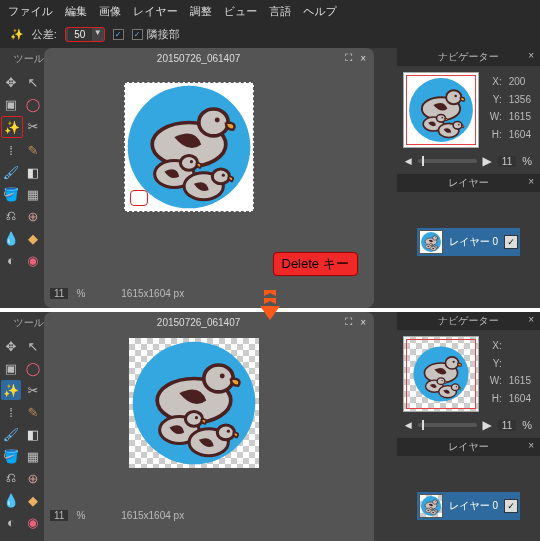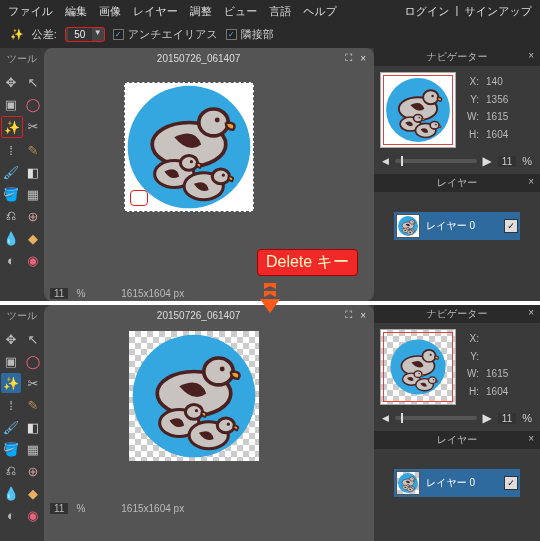--- a/index.html
+++ b/index.html
@@ -102,11 +102,6 @@
       <span>言語</span>
       <span>ヘルプ</span>
     </div>
-    <div class="right">
-      <span>ログイン</span>
-      <span>|</span>
-      <span>サインアップ</span>
-    </div>
   </div>
 
   <div class="optionsbar">

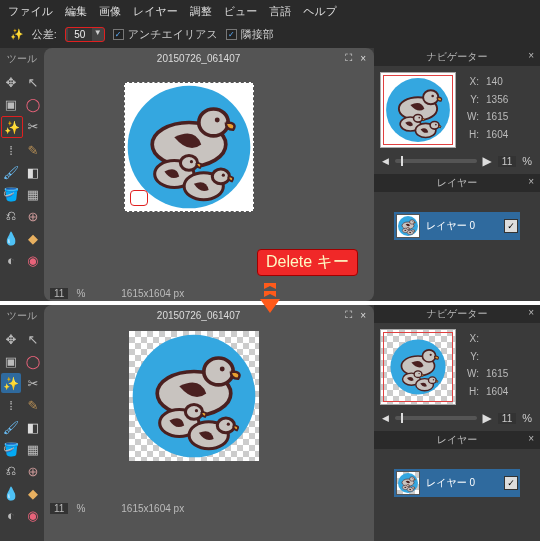--- a/index.html
+++ b/index.html
@@ -113,7 +113,6 @@
     </span>
     <span class="check">
       <span class="box">✓</span>
-      <span>アンチエイリアス</span>
     </span>
     <span class="check">
       <span class="box">✓</span>

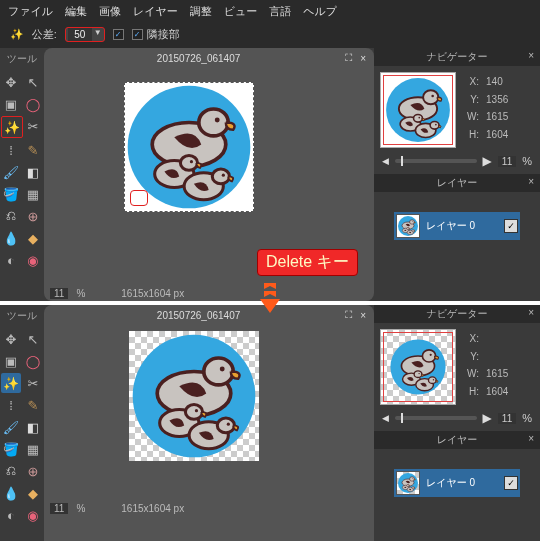--- a/index.html
+++ b/index.html
@@ -15,7 +15,7 @@
   .check .box { width:9px; height:9px; border:1px solid #777; background:#222; display:flex; align-items:center; justify-content:center; font-size:8px; color:#5db0ff; }
   .workarea { display:flex; align-items:stretch; }
   .toolbox { width:44px; background:#3a3a3a; padding:2px 0; }
-  .toolbox-title { text-align:center; font-size:10px; color:#aaa; padding:2px 0 4px; }
+  .toolbox-title { text-align:right; font-size:10px; color:#aaa; padding:2px 0 4px; }
   .tools-grid { display:grid; grid-template-columns:20px 20px; gap:2px 2px; justify-content:center; padding:2px 0; }
   .tool { width:20px; height:20px; display:flex; align-items:center; justify-content:center; font-size:13px; border-radius:2px; cursor:pointer; }
   .tool.dim { opacity:0.7; }

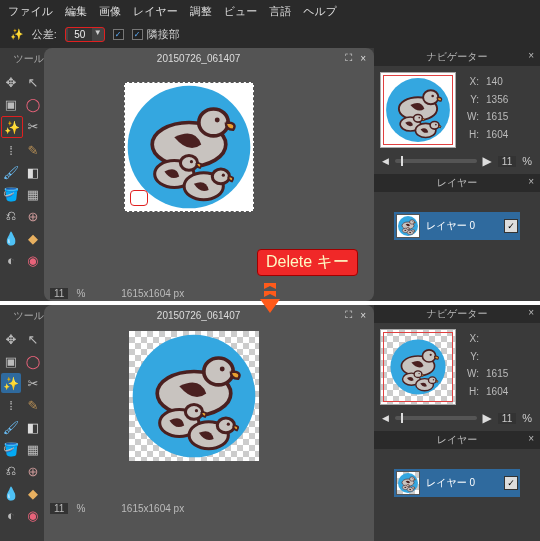--- a/index.html
+++ b/index.html
@@ -28,7 +28,7 @@
   .annotation { position:absolute; background:#f02828; color:#fef9c3; border:1px solid #a00000; border-radius:4px; padding:2px 8px; font-size:16px; z-index:20; }
   .statusbar { display:flex; align-items:center; gap:8px; font-size:10px; padding:2px 6px; color:#bbb; }
   .zoom-box { background:#333; padding:0 4px; }
-  .panels { width:166px; background:#3a3a3a; display:flex; flex-direction:column; }
+  .panels { width:166px; background:#3a3a3a; display:flex; flex-direction:column;align-items:flex-end; }
   .panel { }
   .panel-header { background:#2a2a2a; text-align:center; font-size:10px; color:#bbb; padding:2px 0; position:relative; }
   .panel-header .close { position:absolute; right:6px; top:2px; color:#bbb; cursor:pointer; }

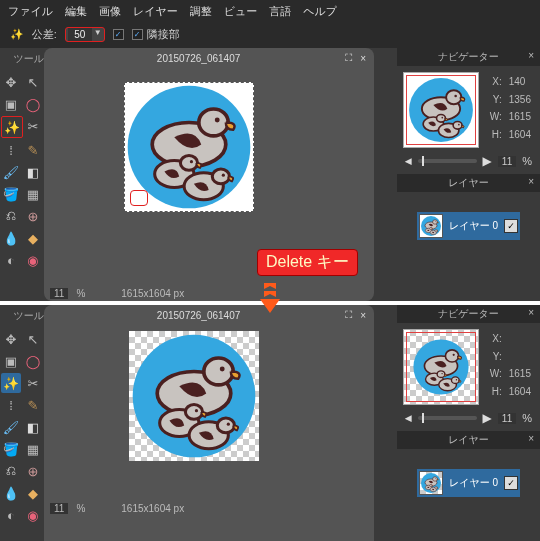--- a/index.html
+++ b/index.html
@@ -189,7 +189,7 @@
             <tbody>
                 <tr>
                   <td>X:</td>
-                  <td>140</td>
+                  <td>200</td>
                 </tr>
             <tr>
                   <td>Y:</td>

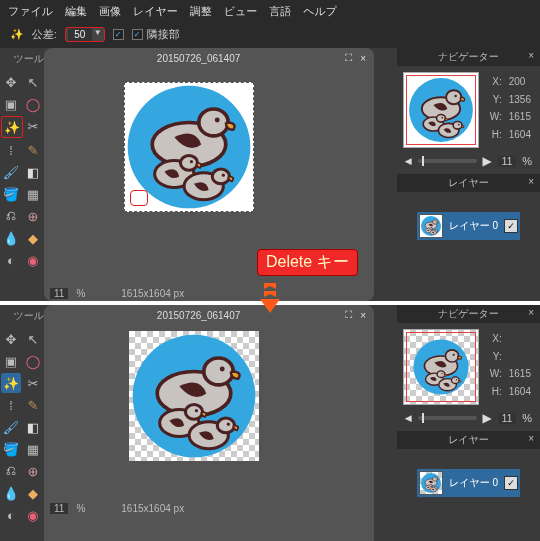--- a/index.html
+++ b/index.html
@@ -41,7 +41,7 @@
   .slider-track { flex:1; height:4px; background:#555; position:relative; border-radius:2px; }
   .slider-thumb { position:absolute; top:-3px; width:2px; height:10px; background:#ddd; }
   .zoom-val { background:#333; padding:0 4px; font-size:10px; }
-  .layers-body { padding:20px; height:60px; }
+  .layers-body { padding:20px; height:60px;margin-top:16px; }
   .layer-row { display:flex; align-items:center; background:#2f6a9e; padding:2px; gap:6px; }
   .layer-thumb { width:22px; height:22px; background:#fff; border:1px solid #555; display:flex; align-items:center; justify-content:center; }
   .layer-name { flex:1; font-size:10px; color:#fff; }

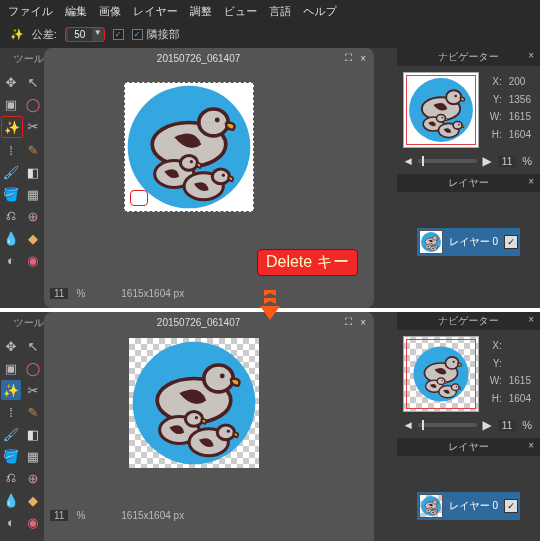--- a/index.html
+++ b/index.html
@@ -25,7 +25,7 @@
   .tabbar { display:flex; align-items:center; padding:4px 8px; font-size:10px; color:#ddd; }
   .tab-title { flex:1; text-align:center; }
   .canvas-stage { position:relative; height:218px; }
-  .annotation { position:absolute; background:#f02828; color:#fef9c3; border:1px solid #a00000; border-radius:4px; padding:2px 8px; font-size:16px; z-index:20; }
+  .annotation { position:absolute; background:#f02828; color:#000000; border:1px solid #a00000; border-radius:4px; padding:2px 8px; font-size:13px; z-index:20; }
   .statusbar { display:flex; align-items:center; gap:8px; font-size:10px; padding:2px 6px; color:#bbb; }
   .zoom-box { background:#333; padding:0 4px; }
   .panels { width:166px; background:#3a3a3a; display:flex; flex-direction:column;align-items:flex-end; }

